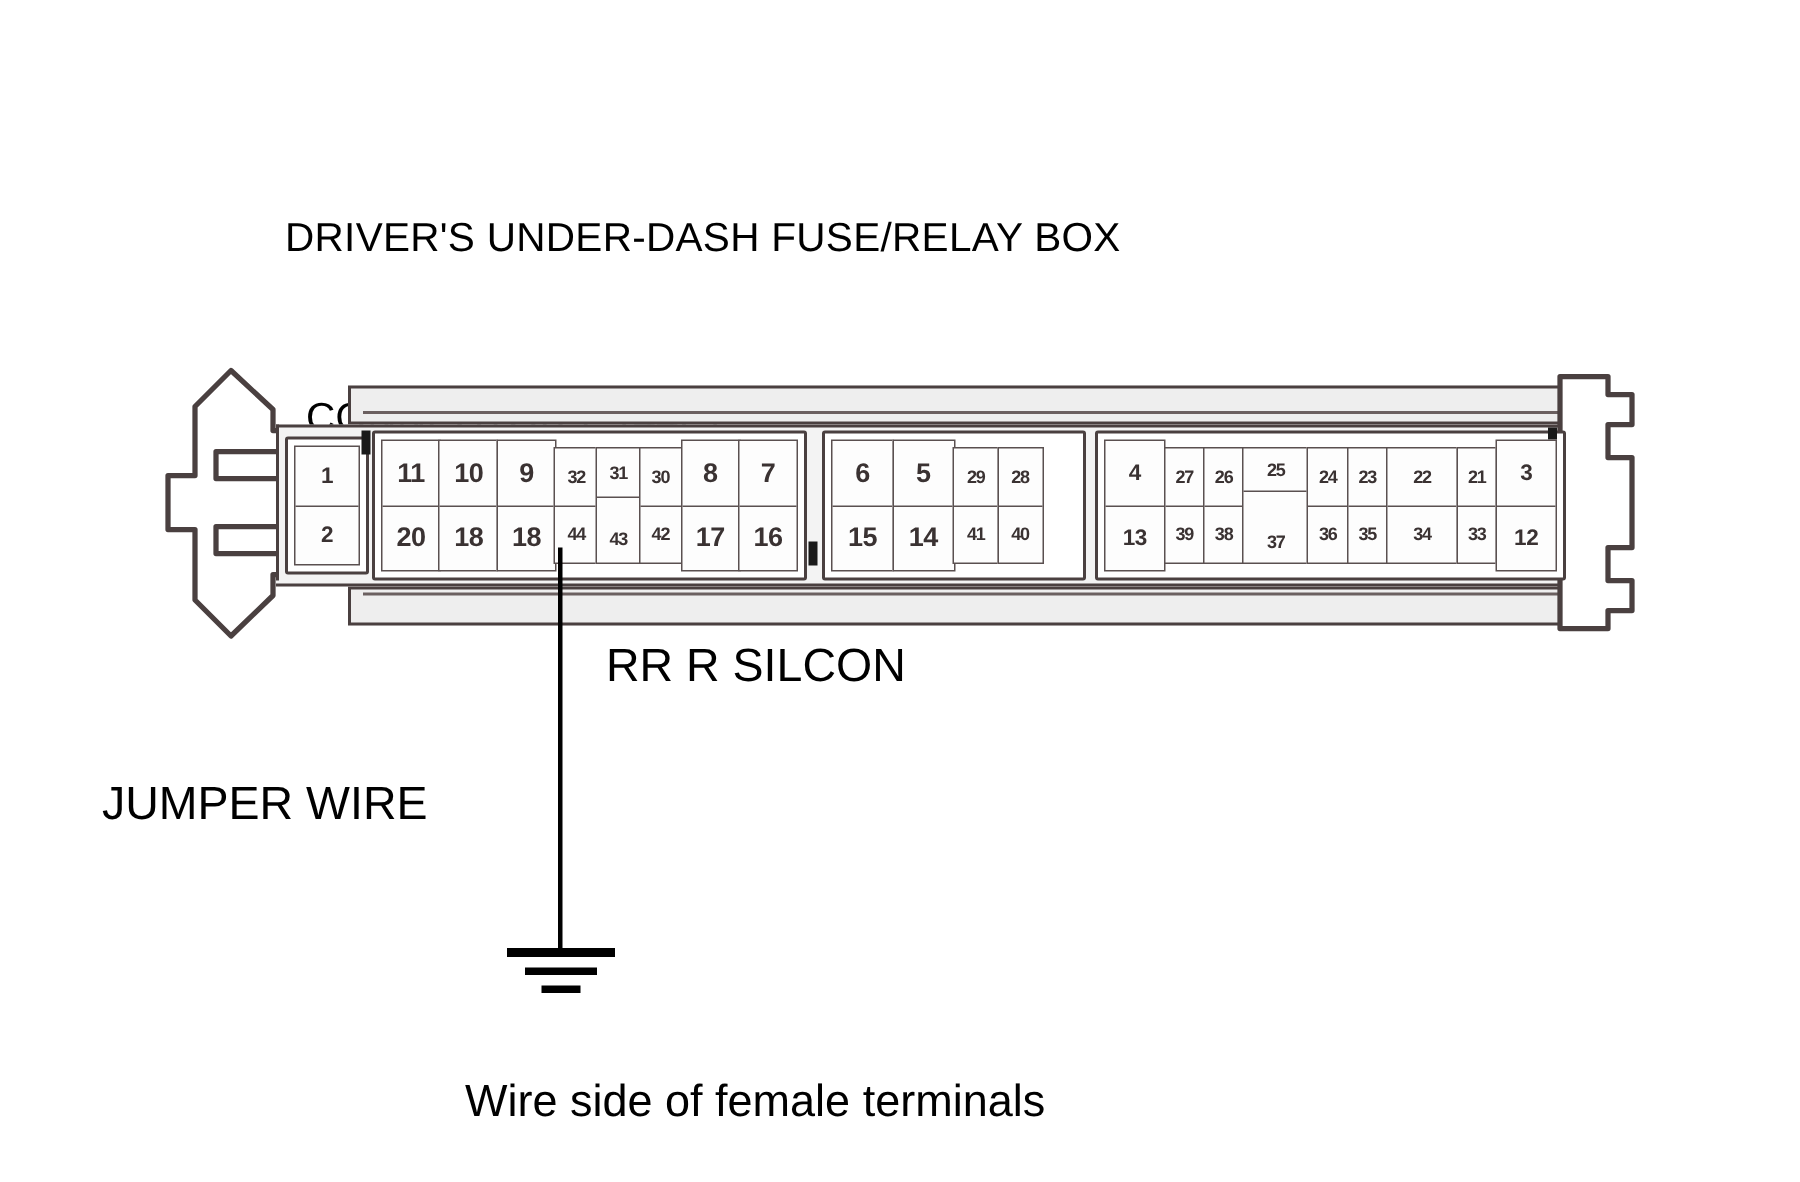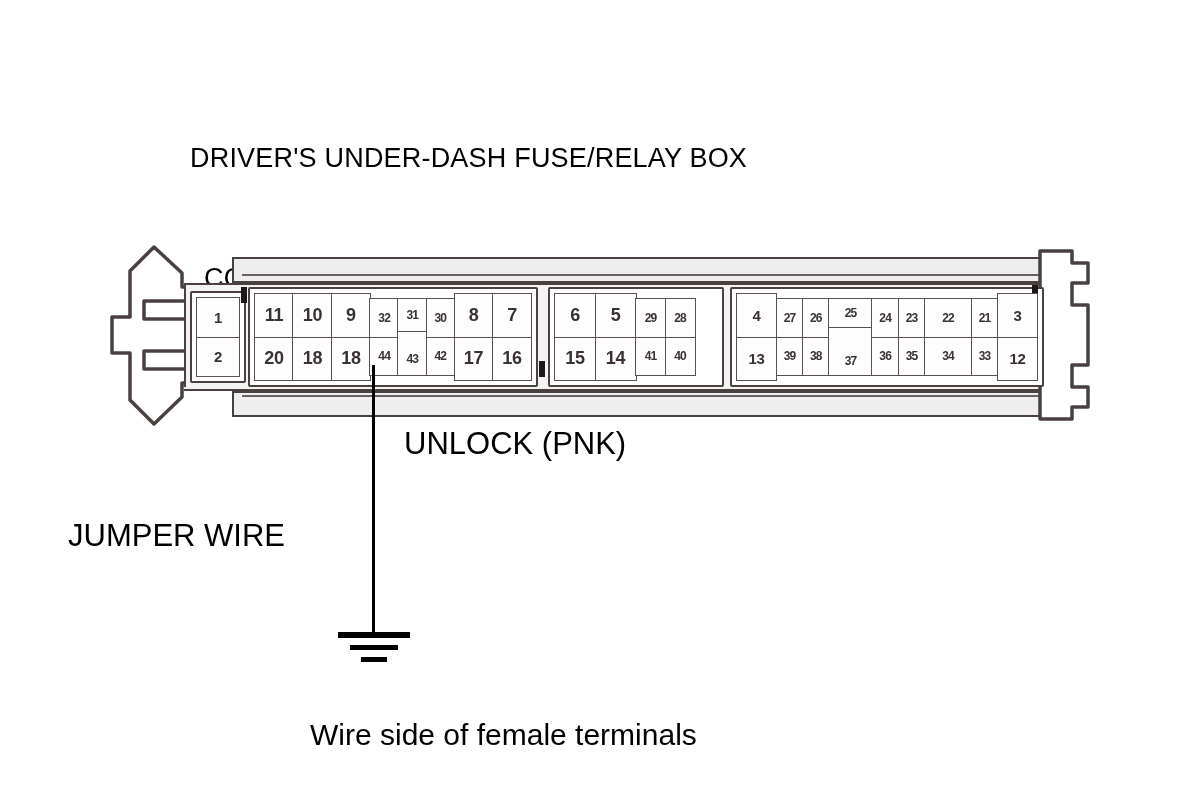--- a/index.html
+++ b/index.html
@@ -302,6 +302,7 @@
 
 <div class="abs" id="label-jumper">JUMPER WIRE</div>
 <div class="abs" id="label-circuit">
+  <div>RR R SILCON</div>
   <div>UNLOCK (PNK)</div>
 </div>
 <div class="abs" id="caption-bottom">Wire side of female terminals</div>

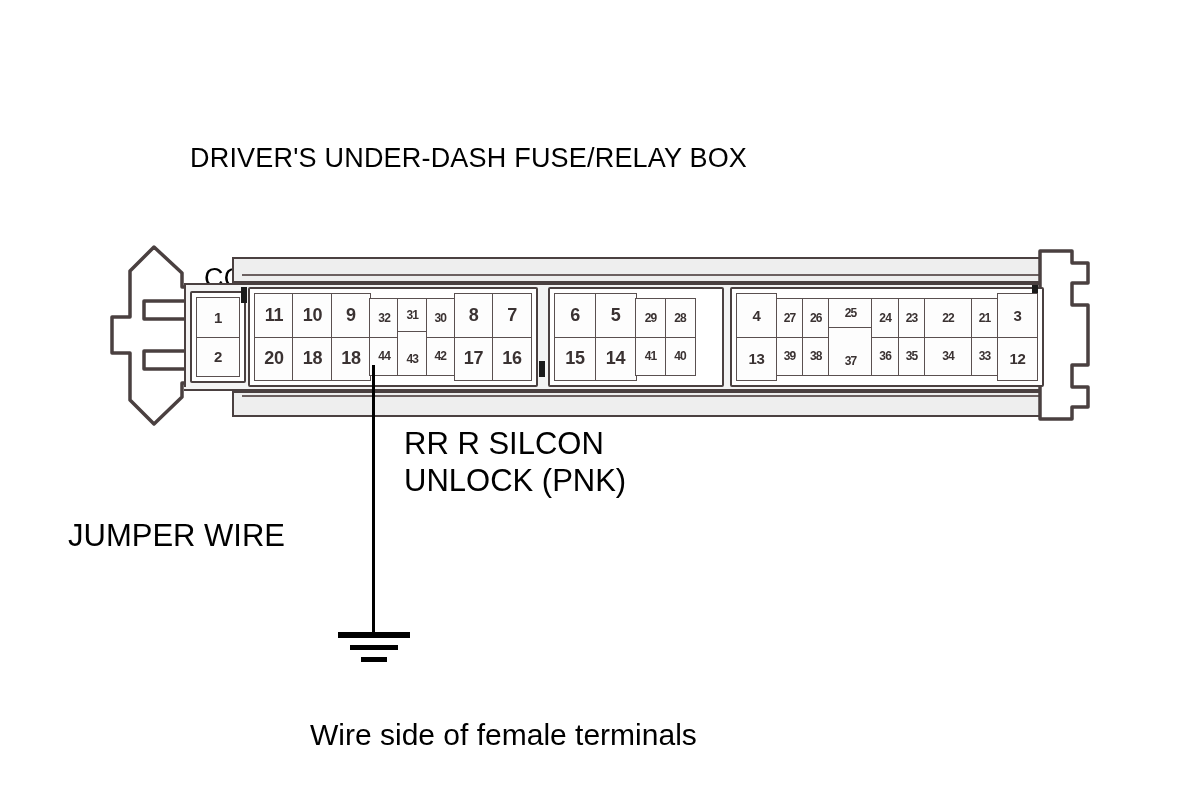--- a/index.html
+++ b/index.html
@@ -303,7 +303,6 @@
 <div class="abs" id="label-jumper">JUMPER WIRE</div>
 <div class="abs" id="label-circuit">
   <div>RR R SILCON</div>
-  <div>UNLOCK (PNK)</div>
 </div>
 <div class="abs" id="caption-bottom">Wire side of female terminals</div>
 

